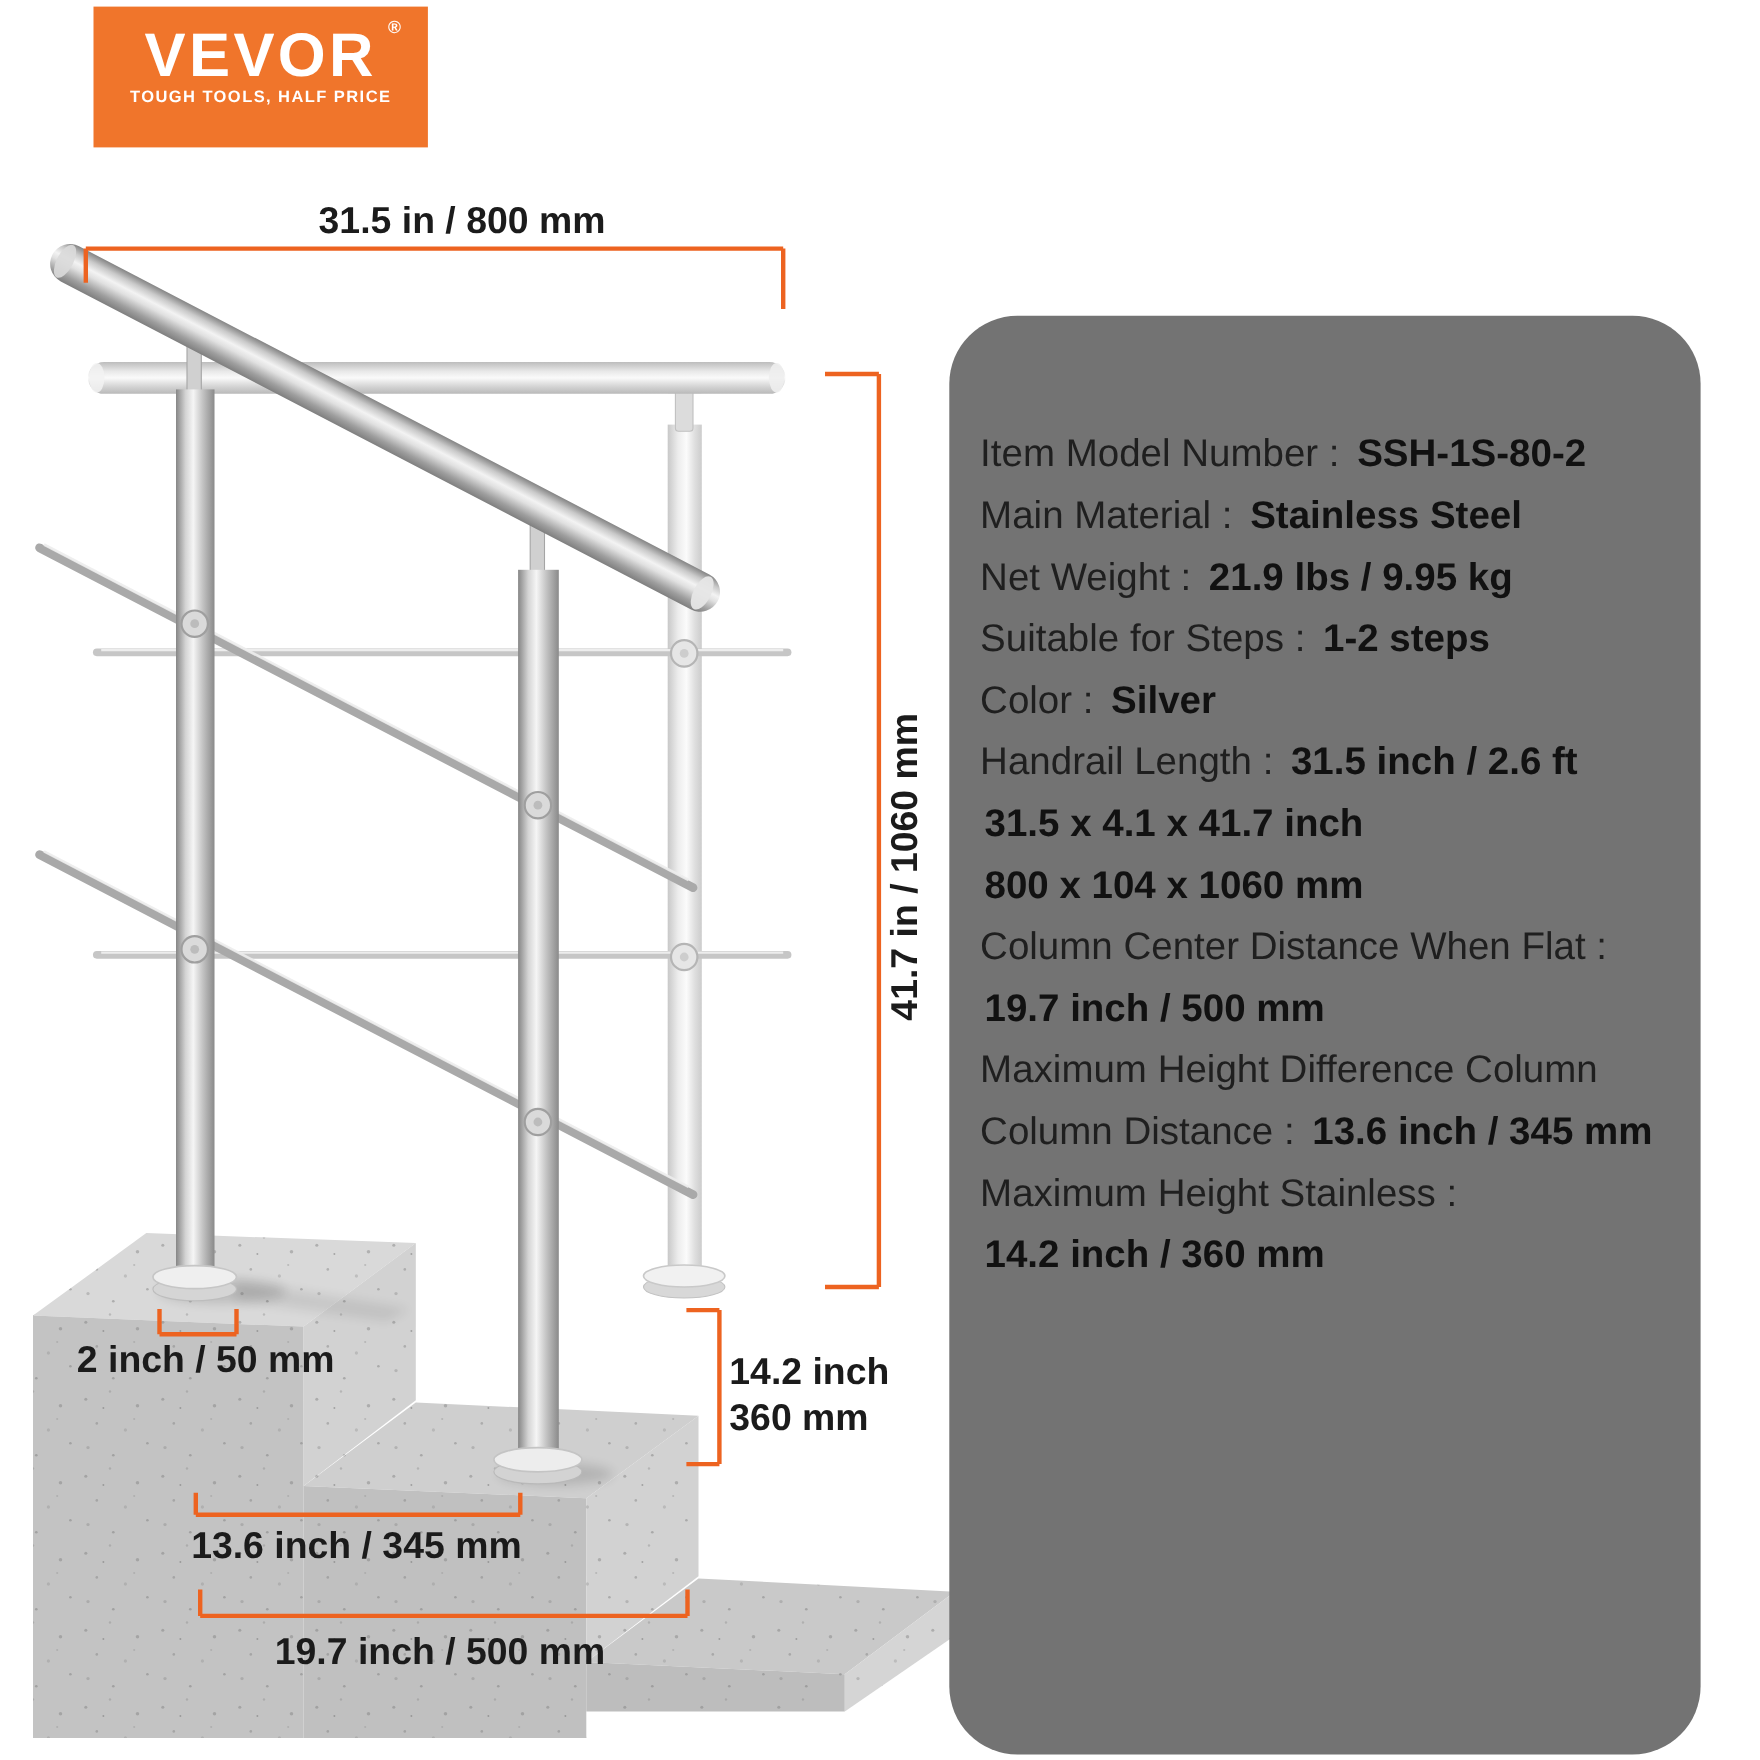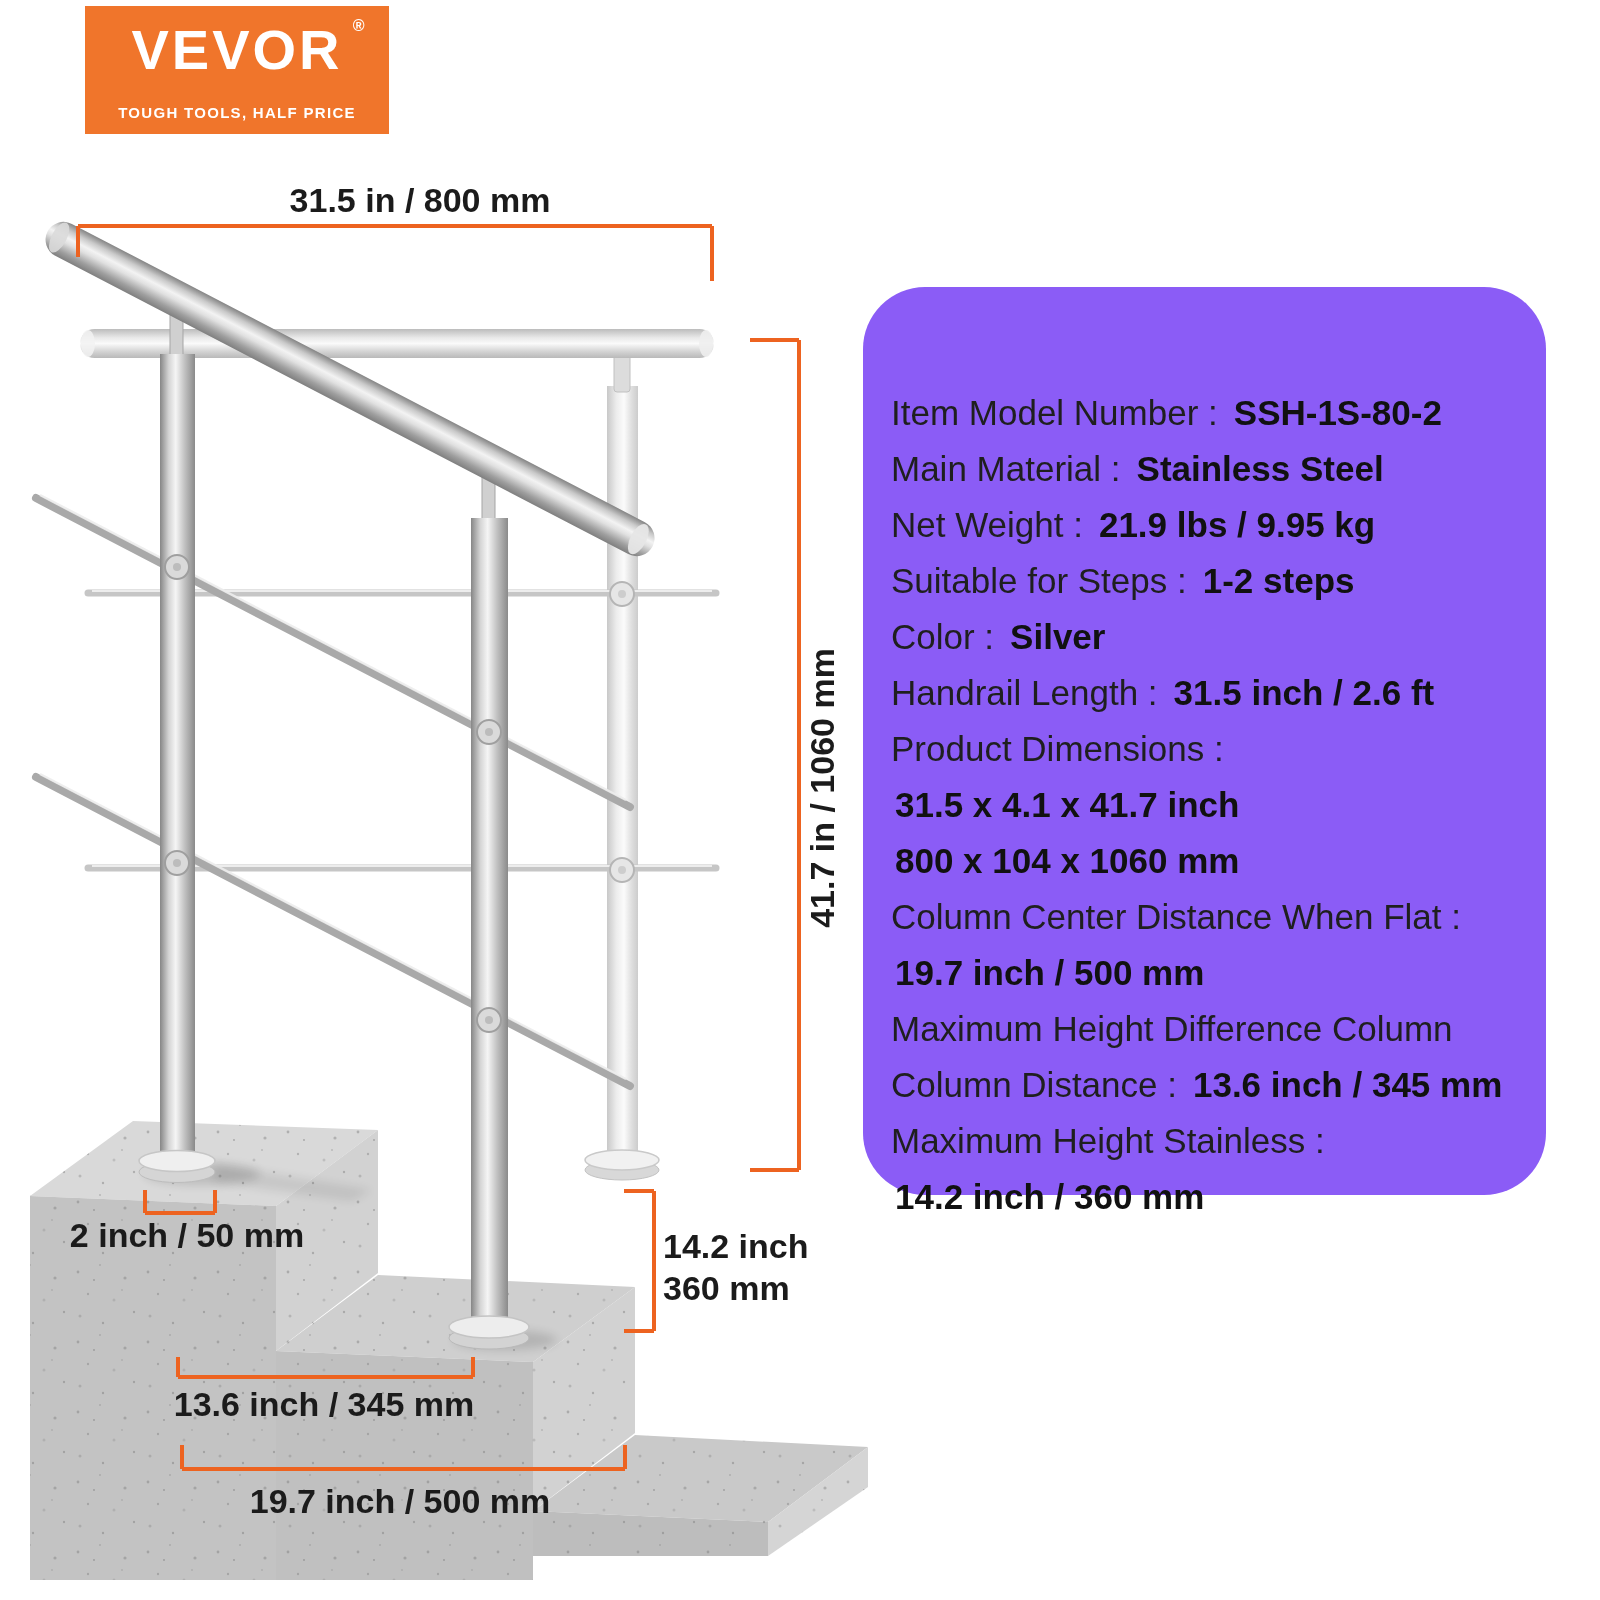--- a/index.html
+++ b/index.html
@@ -20,7 +20,7 @@
     position:absolute;right:-22px;top:-4px;font-size:16px;font-weight:bold;letter-spacing:0;
   }
   .logo .tagline{
-    font-size:15px;font-weight:bold;letter-spacing:1.3px;margin-top:26px;white-space:nowrap;
+    font-size:15px;font-weight:bold;letter-spacing:1.3px;margin-top:2px;white-space:nowrap;
   }
   
   svg.diagram{position:absolute;left:0;top:0;z-index:1;}

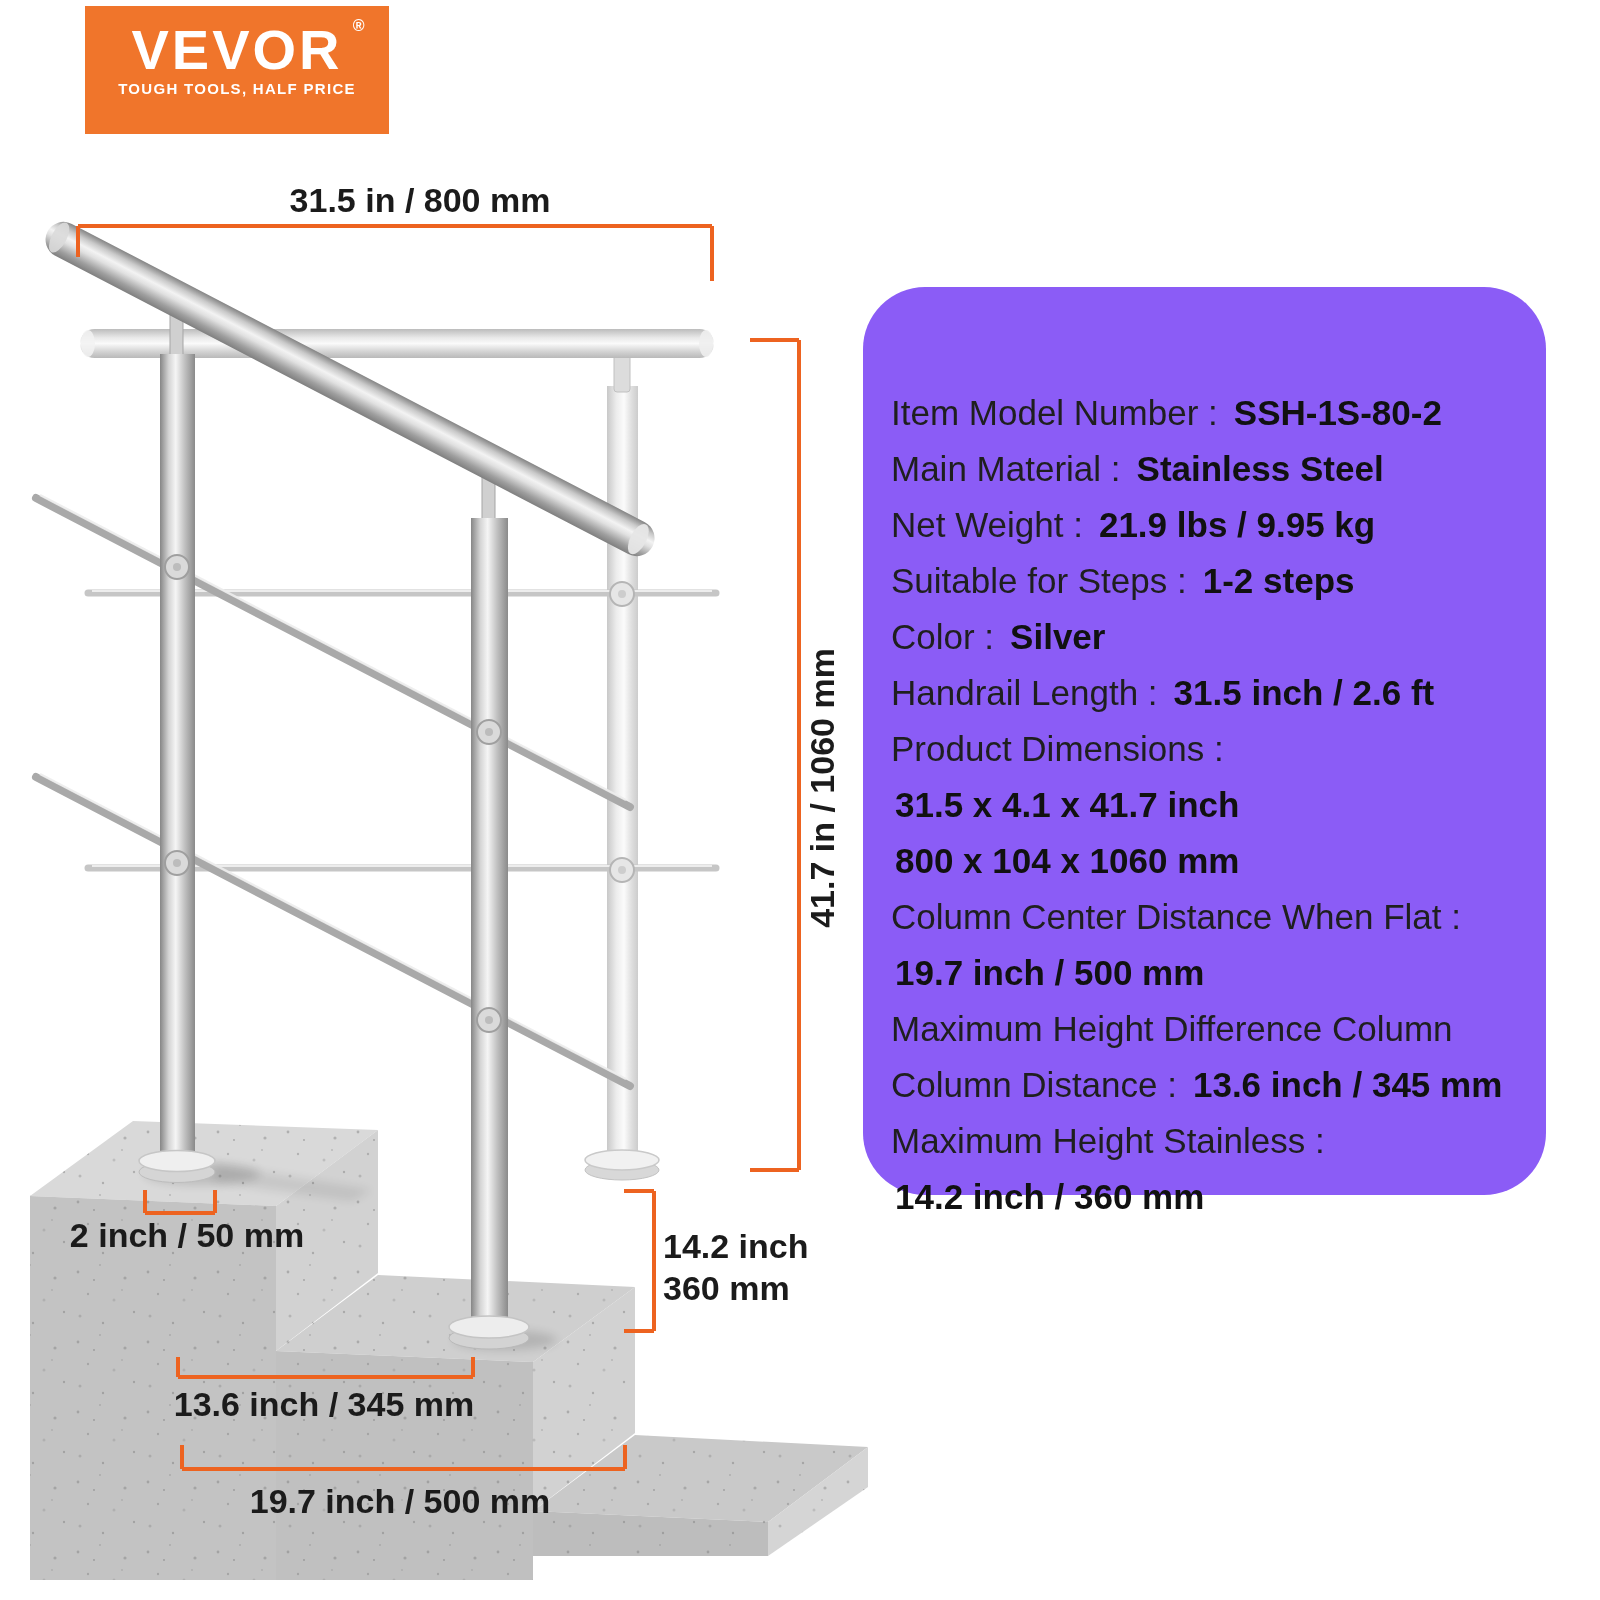--- a/index.html
+++ b/index.html
@@ -30,8 +30,8 @@
   }
   
   .panel{
-    position:absolute;left:863px;top:287px;width:683px;height:908px;
-    background:#8b5cf6;border-radius:62px;z-index:2;
+    position:absolute;left:863px;top:287px;width:683px;height:1308px;
+    background:#737373;border-radius:62px;z-index:2;
     box-sizing:border-box;padding:98px 10px 0 28px;
   }
   .spec-line{height:56px;line-height:56px;font-size:35px;white-space:nowrap;}

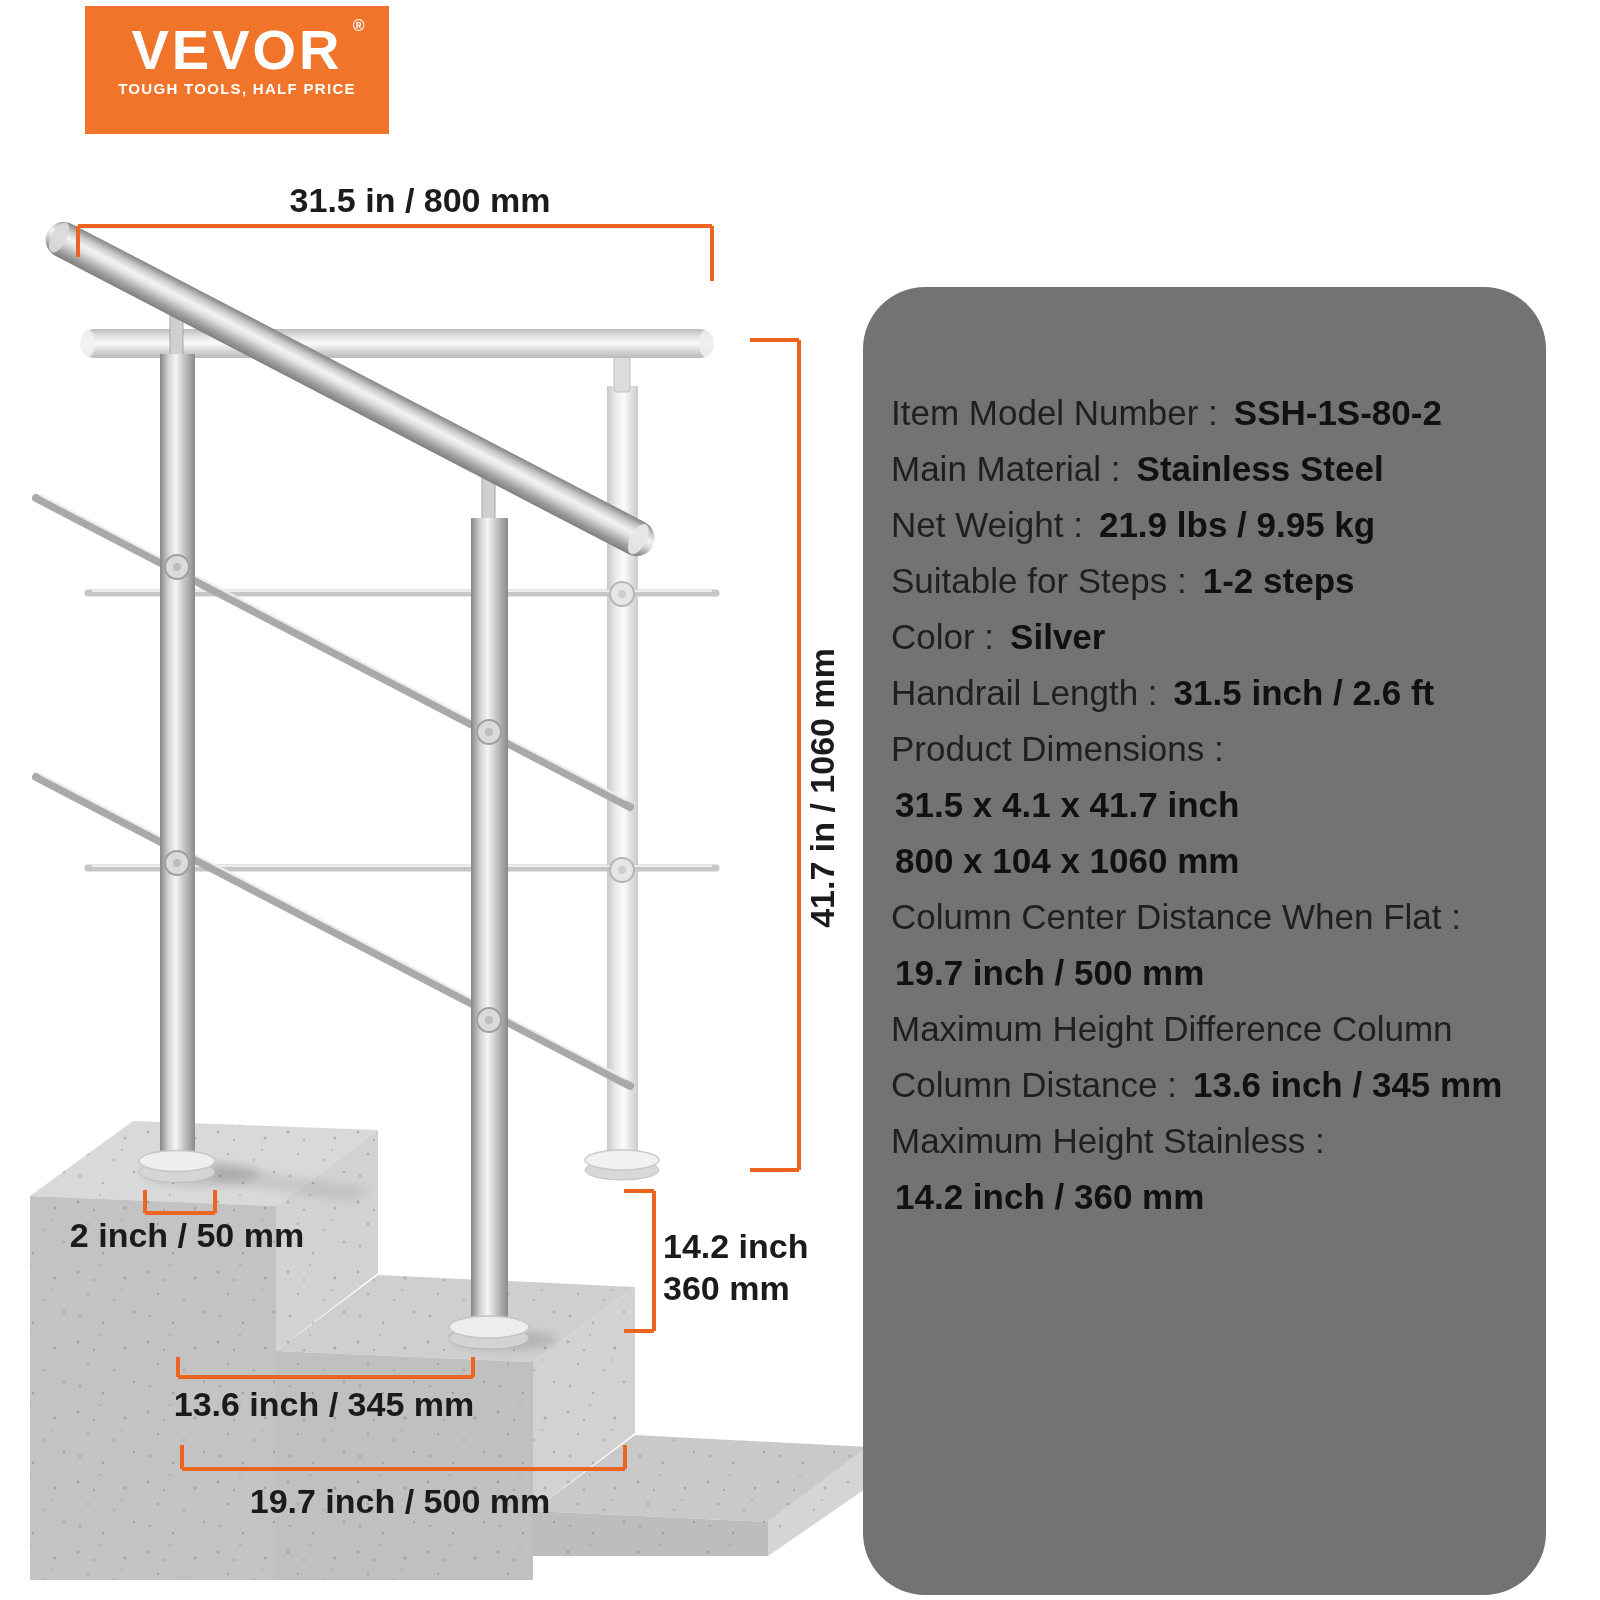--- a/index.html
+++ b/index.html
@@ -201,7 +201,6 @@
   <div class="spec-line"><span class="spec-label">Suitable for Steps :</span><span class="spec-value">1-2 steps</span></div>
   <div class="spec-line"><span class="spec-label">Color :</span><span class="spec-value">Silver</span></div>
   <div class="spec-line"><span class="spec-label">Handrail Length :</span><span class="spec-value">31.5 inch / 2.6 ft</span></div>
-  <div class="spec-line"><span class="spec-label">Product Dimensions :</span><span class="spec-value"></span></div>
   <div class="spec-line"><span class="spec-label"></span><span class="spec-value">31.5 x 4.1 x 41.7 inch</span></div>
   <div class="spec-line"><span class="spec-label"></span><span class="spec-value">800 x 104 x 1060 mm</span></div>
   <div class="spec-line"><span class="spec-label">Column Center Distance When Flat :</span><span class="spec-value"></span></div>

